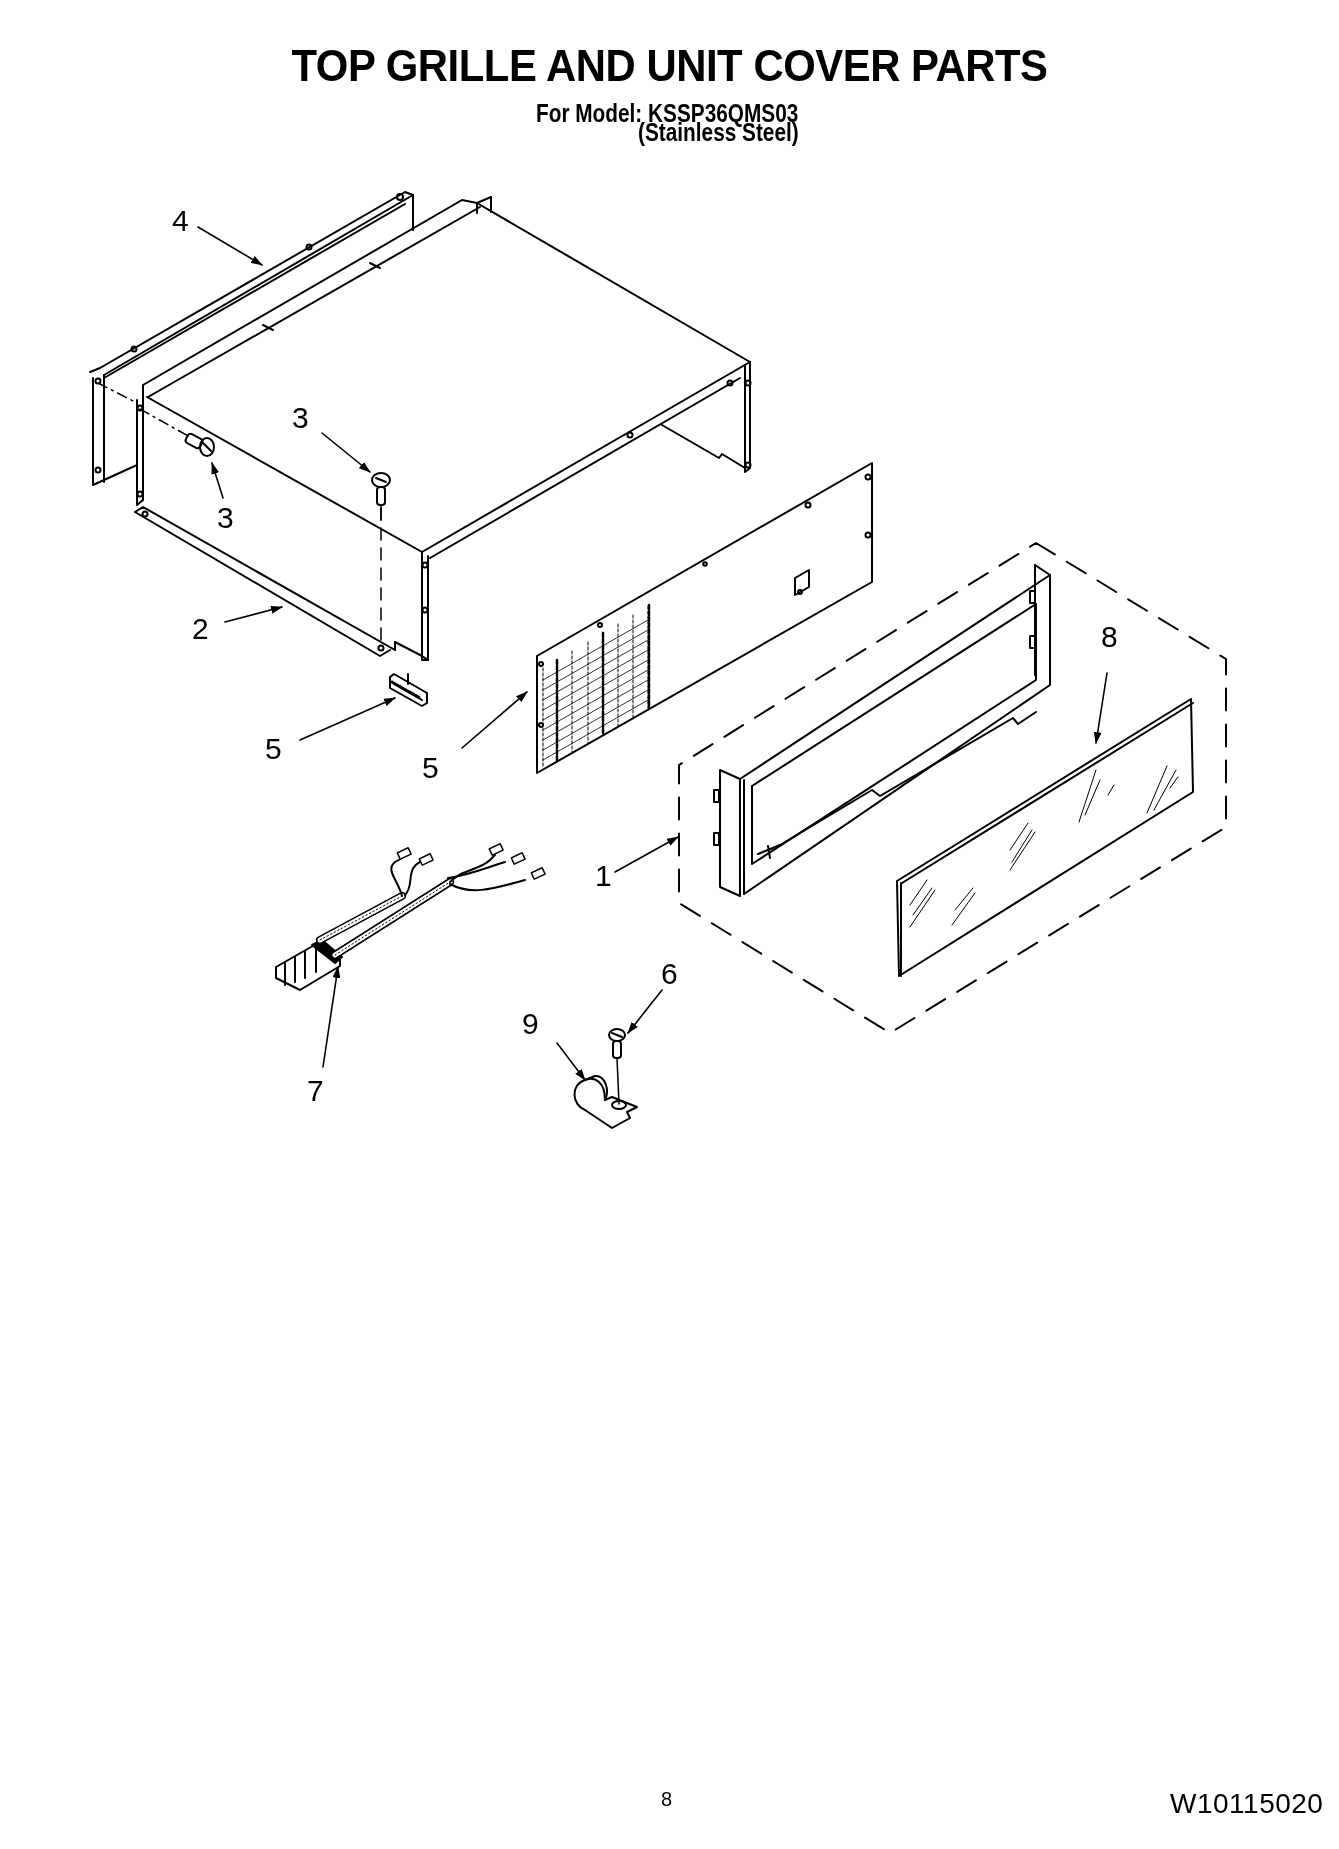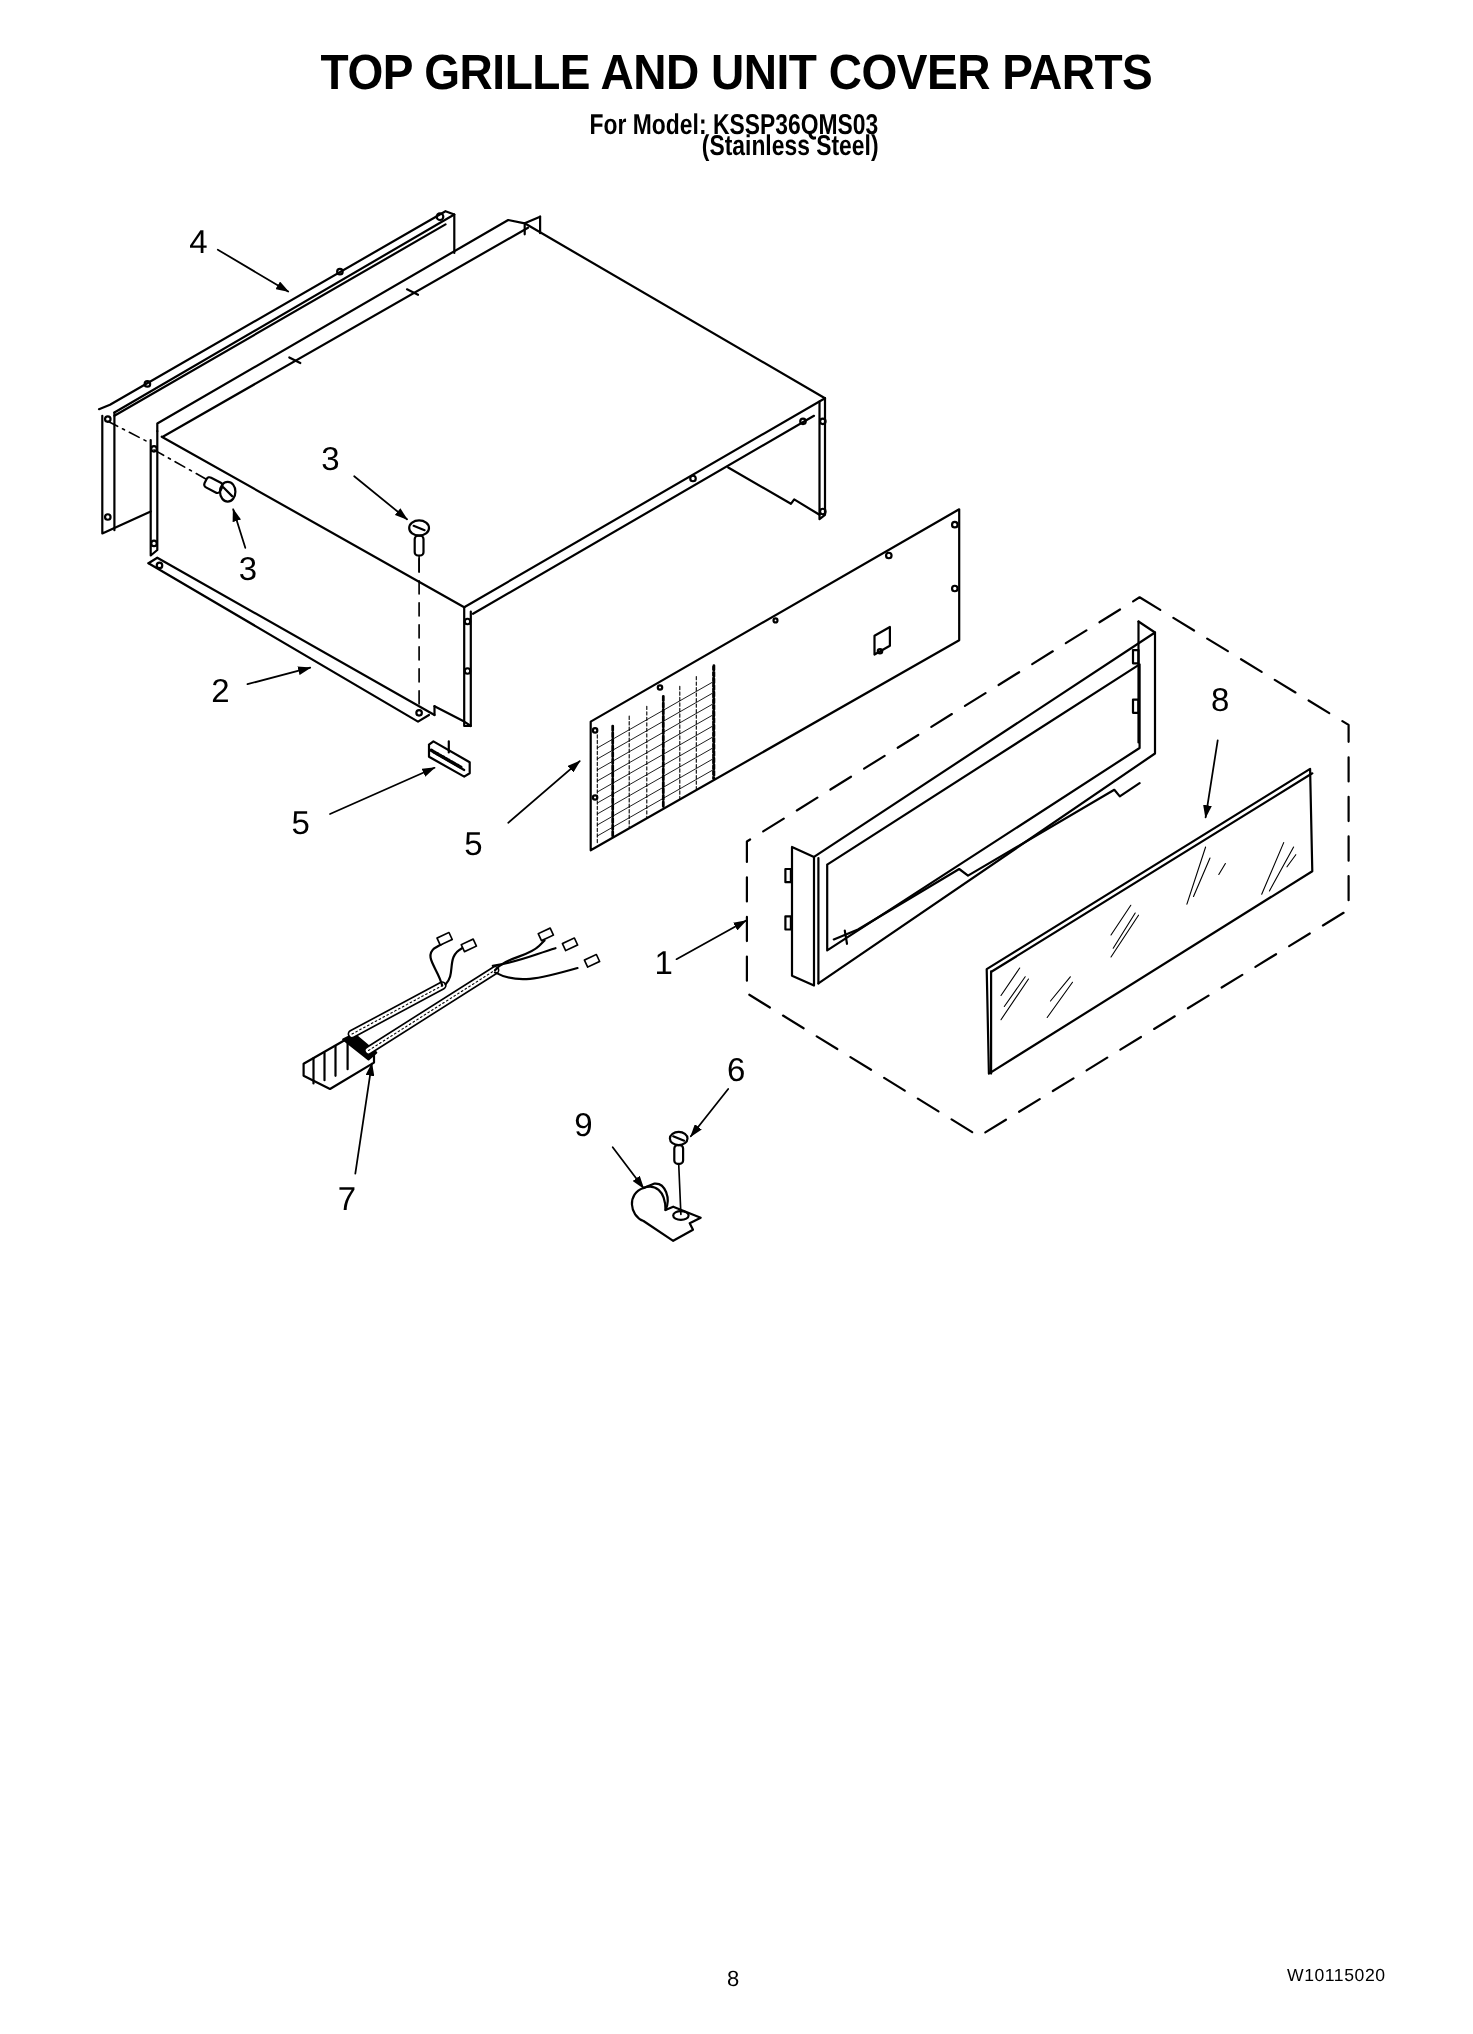--- a/index.html
+++ b/index.html
@@ -20,7 +20,7 @@
   svg.drawing { position: absolute; left: 0; top: 0; }
   .callout { position: absolute; font-size: 30px; font-family: "Liberation Sans", sans-serif; line-height: 1; }
   .footer-page { position: absolute; left: 661px; top: 1788px; font-size: 20px; }
-  .footer-doc { position: absolute; left: 1170px; top: 1788px; font-size: 16px; letter-spacing: 0.5px; }
+  .footer-doc { position: absolute; left: 1170px; top: 1788px; font-size: 28px; letter-spacing: 0.5px; }
 </style>
 </head>
 <body>

